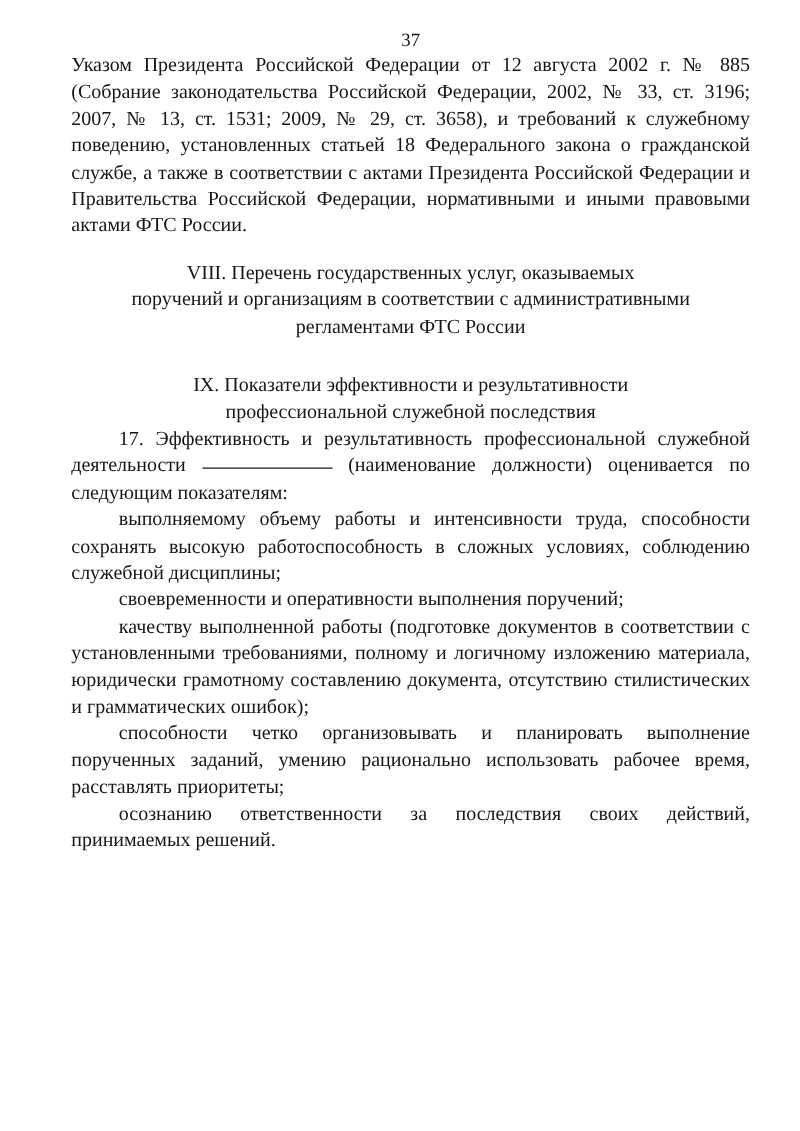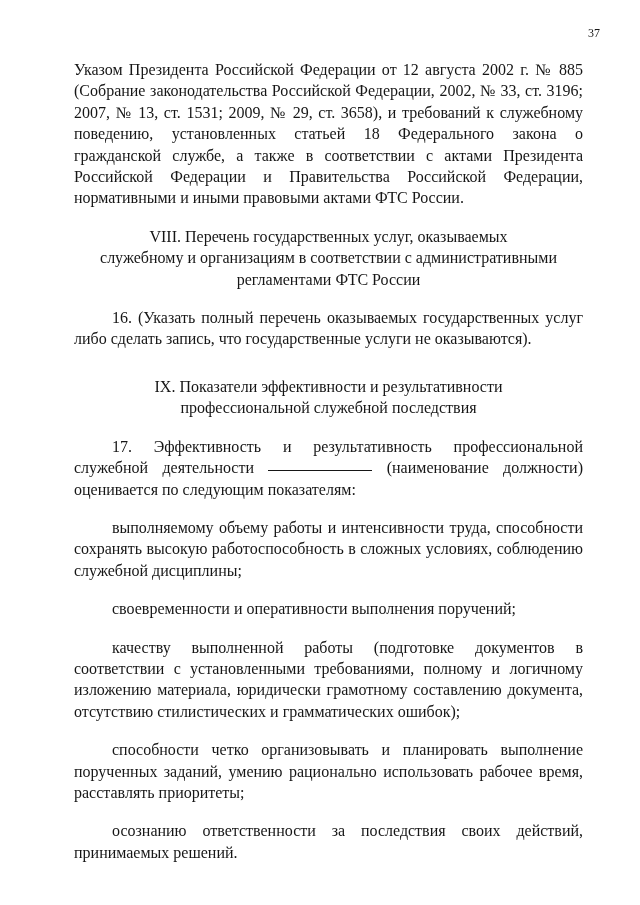--- a/index.html
+++ b/index.html
@@ -21,8 +21,8 @@
     padding-top: 24px;
   }
   .page-number {
-    text-align: right;
-    font-size: 12px;
+    text-align: center;
+    font-size: 15px;
     line-height: 18px;
     margin: 0 40px 0 57px;
   }

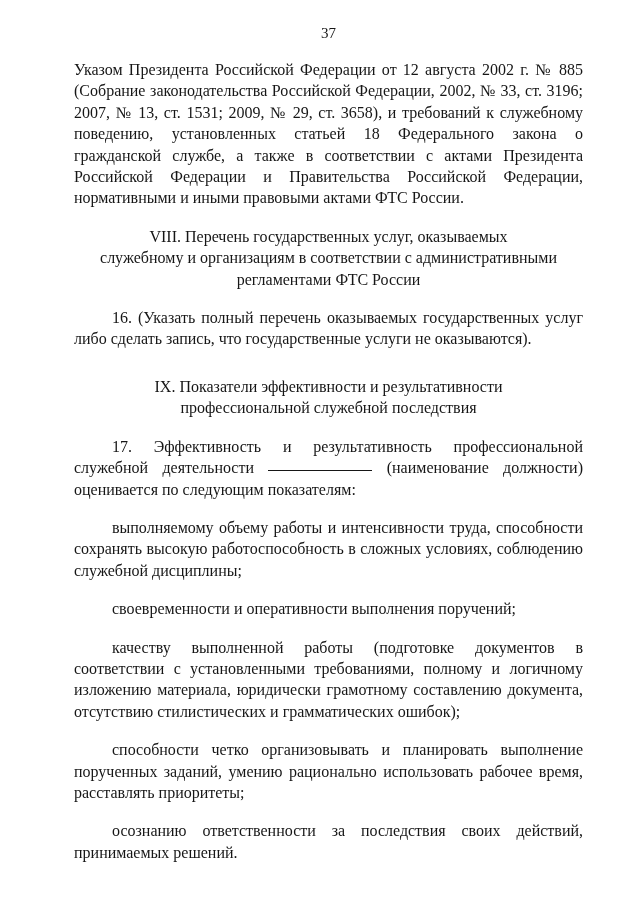--- a/index.html
+++ b/index.html
@@ -30,7 +30,7 @@
     margin: 0 40px 0 57px;
   }
   p.body-para {
-    margin: 17px;
+    margin: 0;
     text-align: justify;
     text-justify: inter-word;
   }

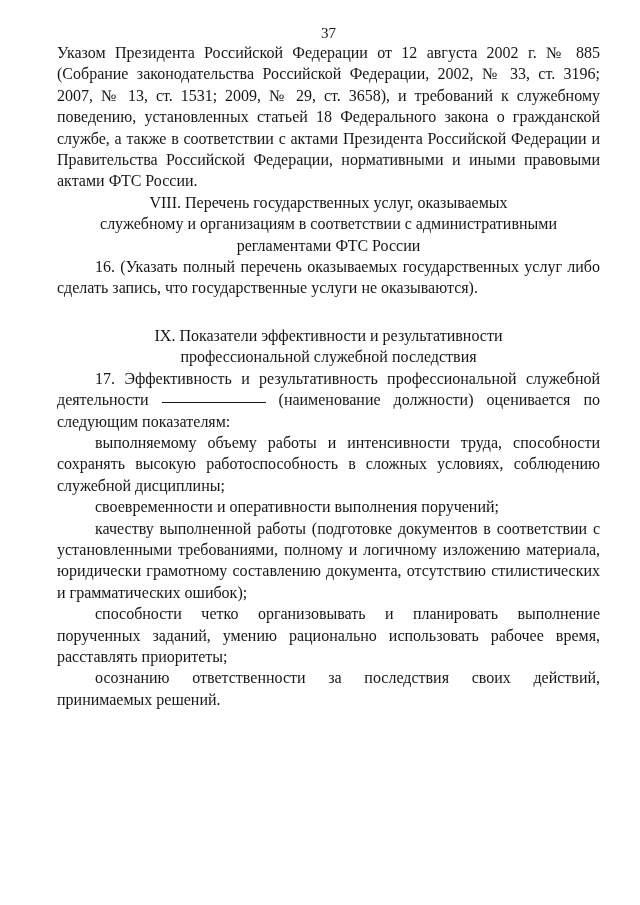--- a/index.html
+++ b/index.html
@@ -41,7 +41,7 @@
     margin-top: 12px;
   }
   .section-heading {
-    margin-top: 0;
+    margin-top: 16px;
     text-align: center;
   }
   .section-heading .hline {

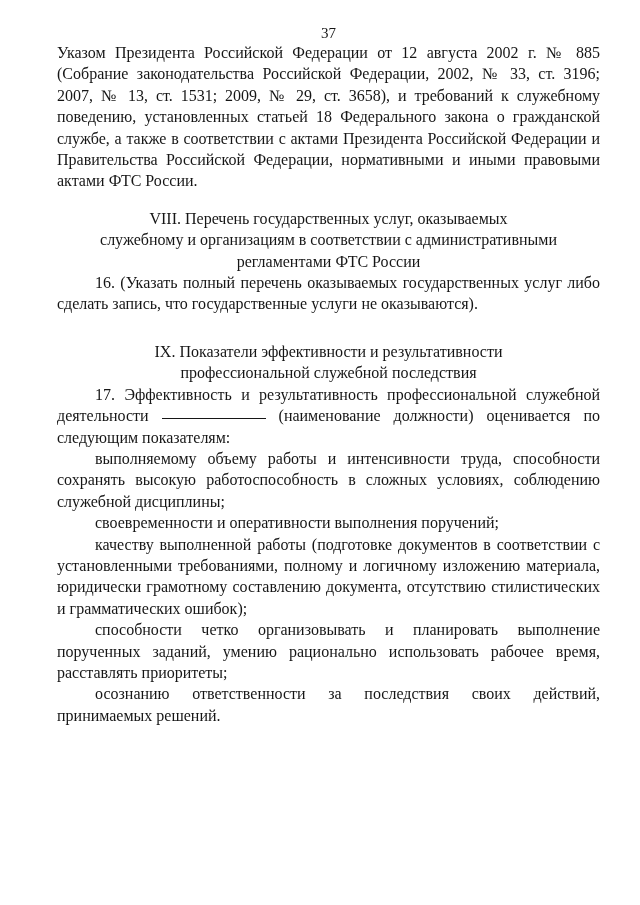--- a/index.html
+++ b/index.html
@@ -78,7 +78,7 @@
 
     <div class="section-heading">
       <span class="hline">VIII. Перечень государственных услуг, оказываемых</span>
-      <span class="hline">служебному и организациям в соответствии с административными</span>
+      <span class="hline">поручений и организациям в соответствии с административными</span>
       <span class="hline">регламентами ФТС России</span>
     </div>
 

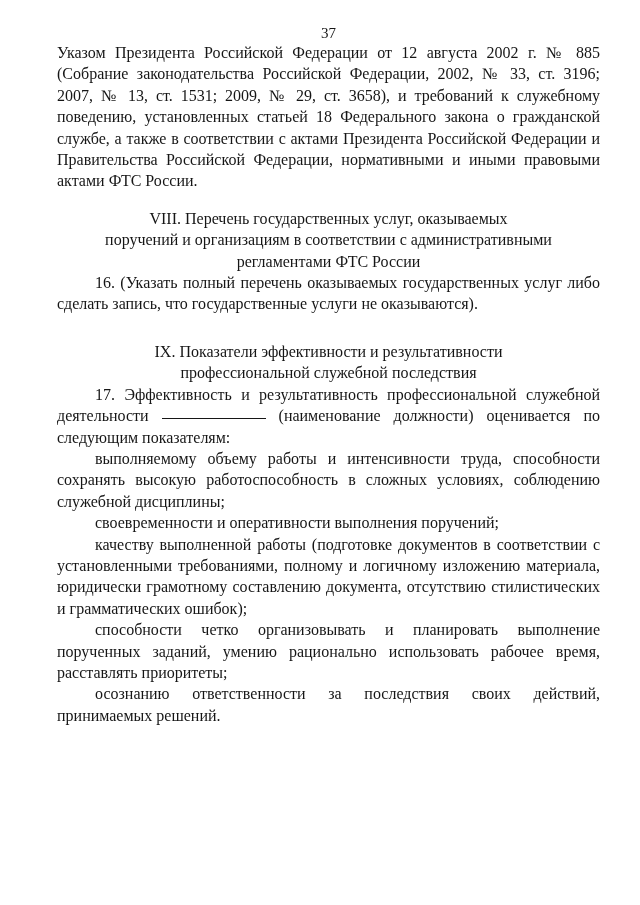--- a/index.html
+++ b/index.html
@@ -82,7 +82,6 @@
       <span class="hline">регламентами ФТС России</span>
     </div>
 
-    <p class="body-para indent item-16">16. (Указать полный перечень оказываемых государственных услуг либо сделать запись, что государственные услуги не оказываются).</p>
 
     <div class="section-heading section-heading-ix">
       <span class="hline">IX. Показатели эффективности и результативности</span>

